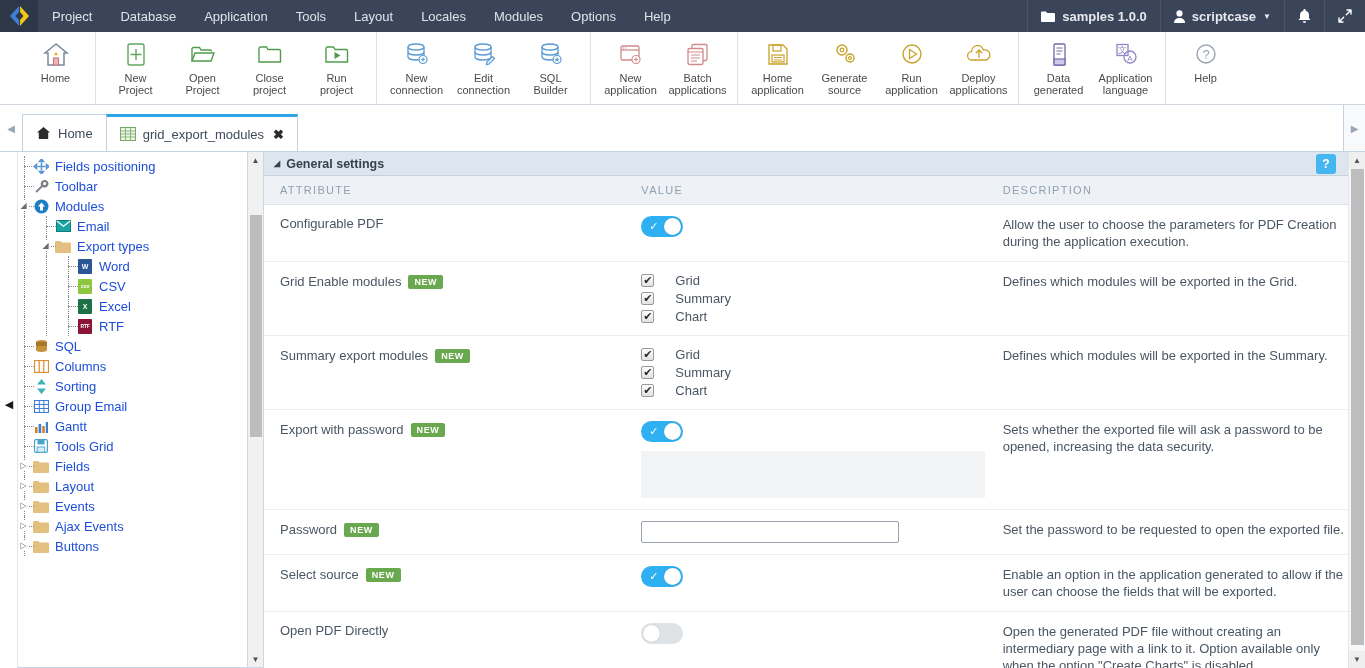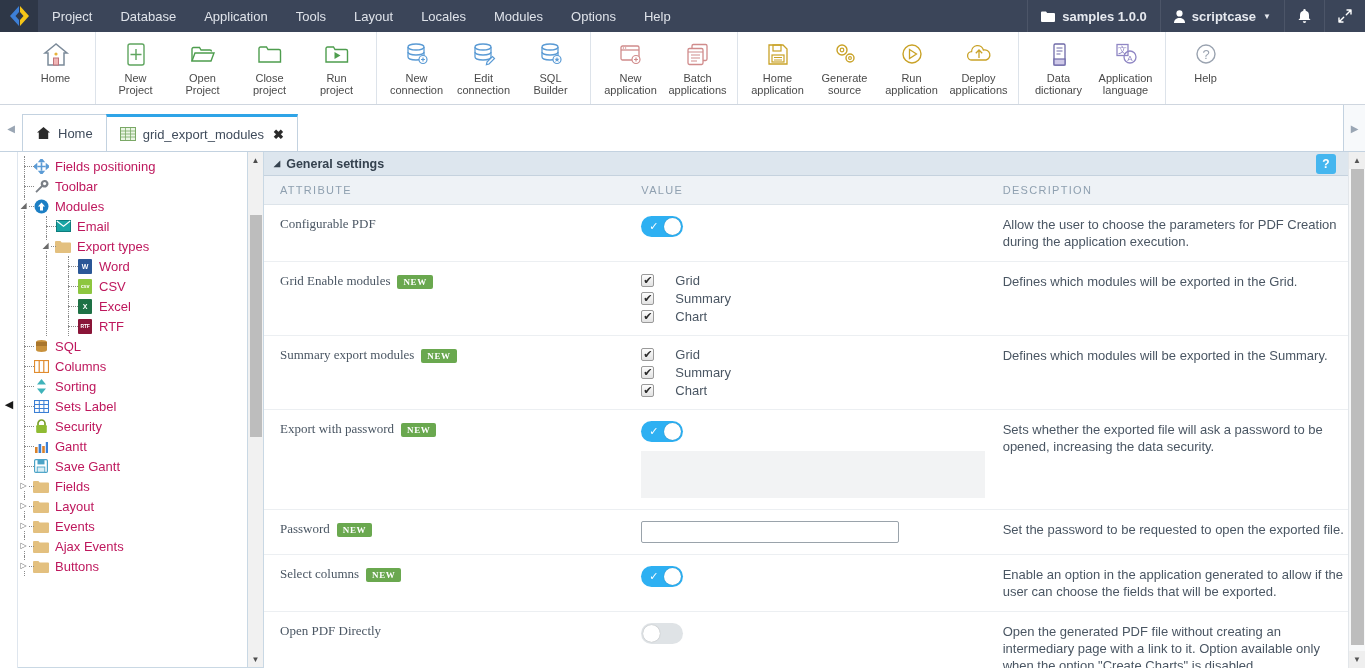--- a/index.html
+++ b/index.html
@@ -551,7 +551,7 @@
             <path d="M11.5 7h6M11.5 10h6M11.5 13h4" stroke="#6f6aa8" stroke-width="1.1"></path>
           </svg>
       </span>
-      <span class="tool-lbl"><span>Data</span><br><span>dictionary</span></span>
+      <span class="tool-lbl"><span>Data</span><br><span>generated</span></span>
     </div>
     <div class="tool-btn">
       <span class="tool-ico">

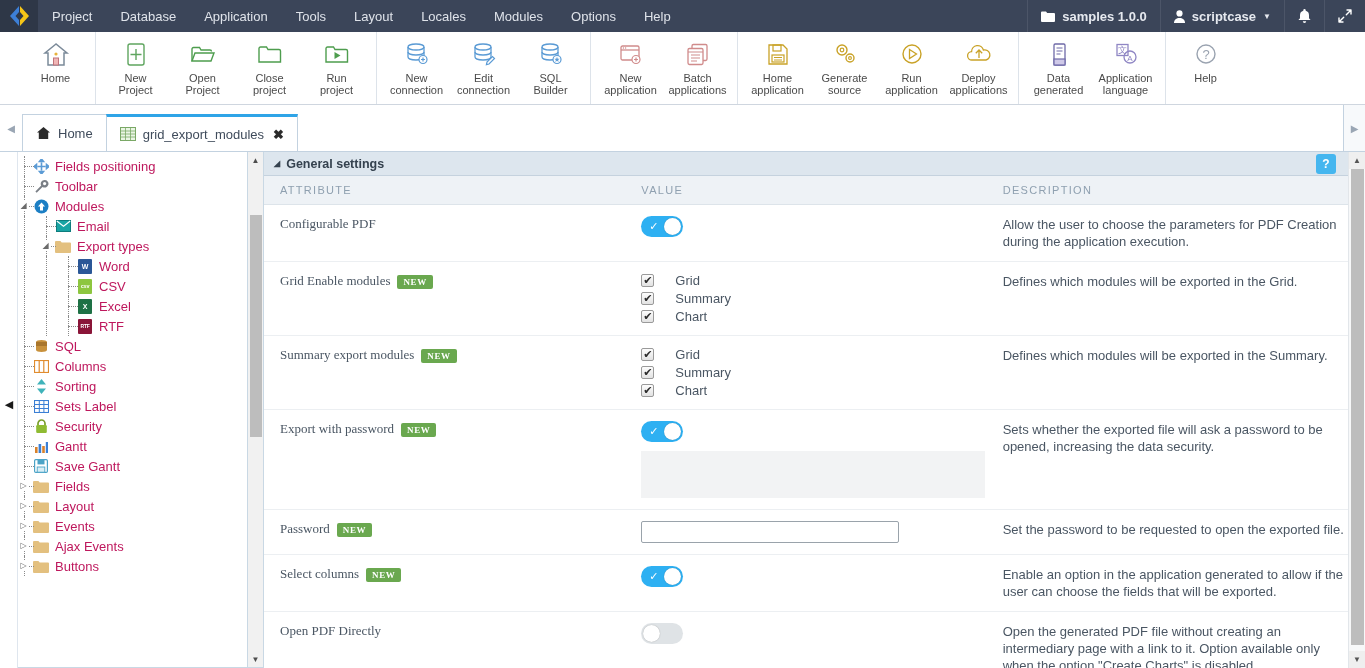--- a/index.html
+++ b/index.html
@@ -147,7 +147,7 @@
     white-space: nowrap;
     position: relative;
   }
-  .tree-row .lbl { color: #be185d; text-align: right; }
+  .tree-row .lbl { color: #1d4ed8; text-align: right; }
   .tree-row.selected .lbl {
     background: #bfe3f7; border: 1px solid #7fc4e8;
     padding: 0 3px; margin: -1px 0 -1px -3px;

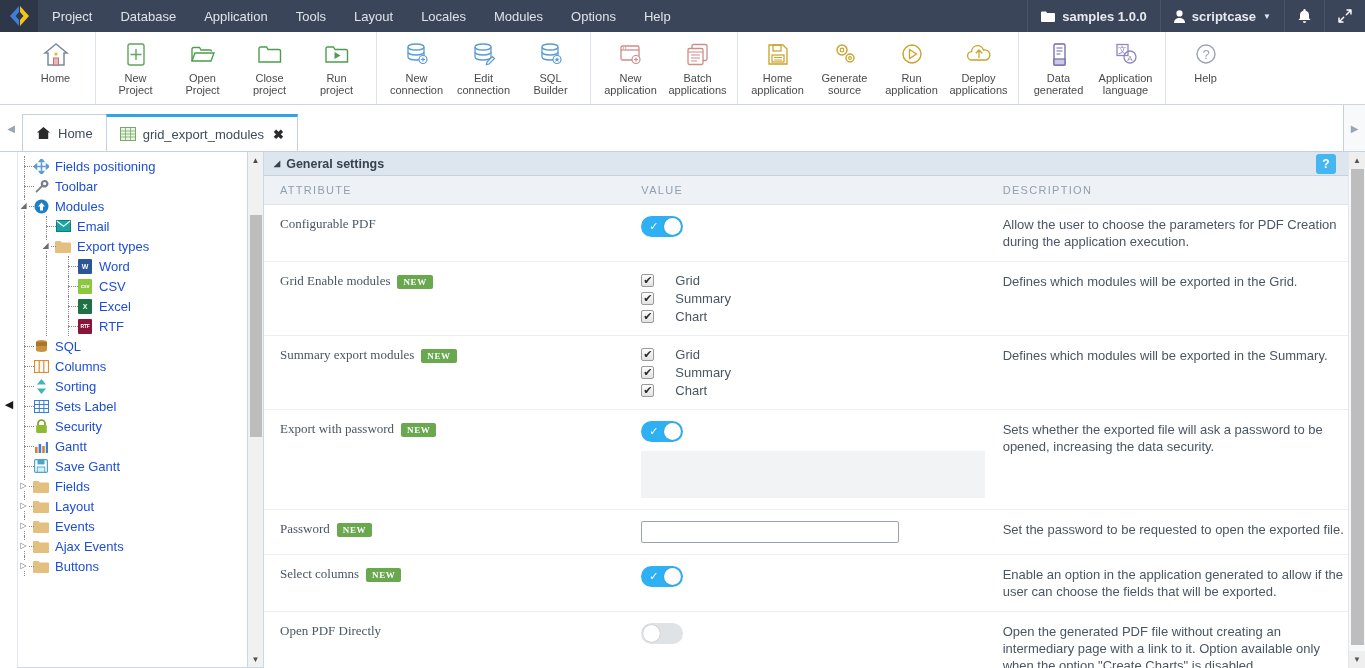--- a/index.html
+++ b/index.html
@@ -242,7 +242,7 @@
   td.c-attr { width: 218px; }
   td.c-val  { width: 348px; padding-left: 8px; }
   td.c-desc { color: #8b99a7; line-height: 17px; padding-right: 14px; }
-  .attr-wrap { display: flex; align-items: center; flex-wrap: wrap; gap: 7px; font-family: Liberation Serif, serif; }
+  .attr-wrap { display: flex; align-items: center; flex-wrap: wrap; gap: 7px; }
   .attr-name { color: #4a5663; }
   .badge-new {
     background: #6aa84f;

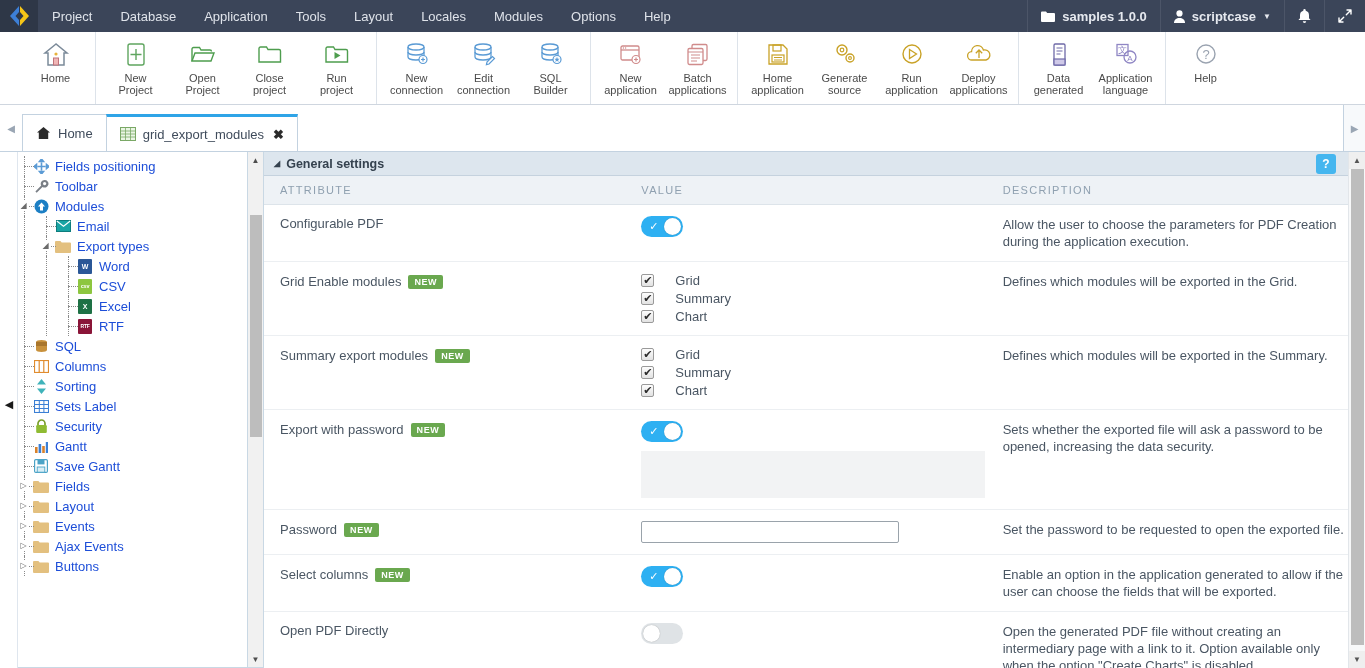--- a/index.html
+++ b/index.html
@@ -776,7 +776,7 @@
               <path d="M.5 4.5h14M.5 8.5h14M5.3.5v12M9.9.5v12" stroke="#3a7fd5" stroke-width="1"></path>
             </svg>
           </span>
-          <span class="lbl">Sets Label</span>
+          <span class="lbl">Group Email</span>
         </div>
         <div class="tree-row">
           <span style="display: inline-block; flex: 0 0 auto; width: 14px; height: 20px; position: relative;">

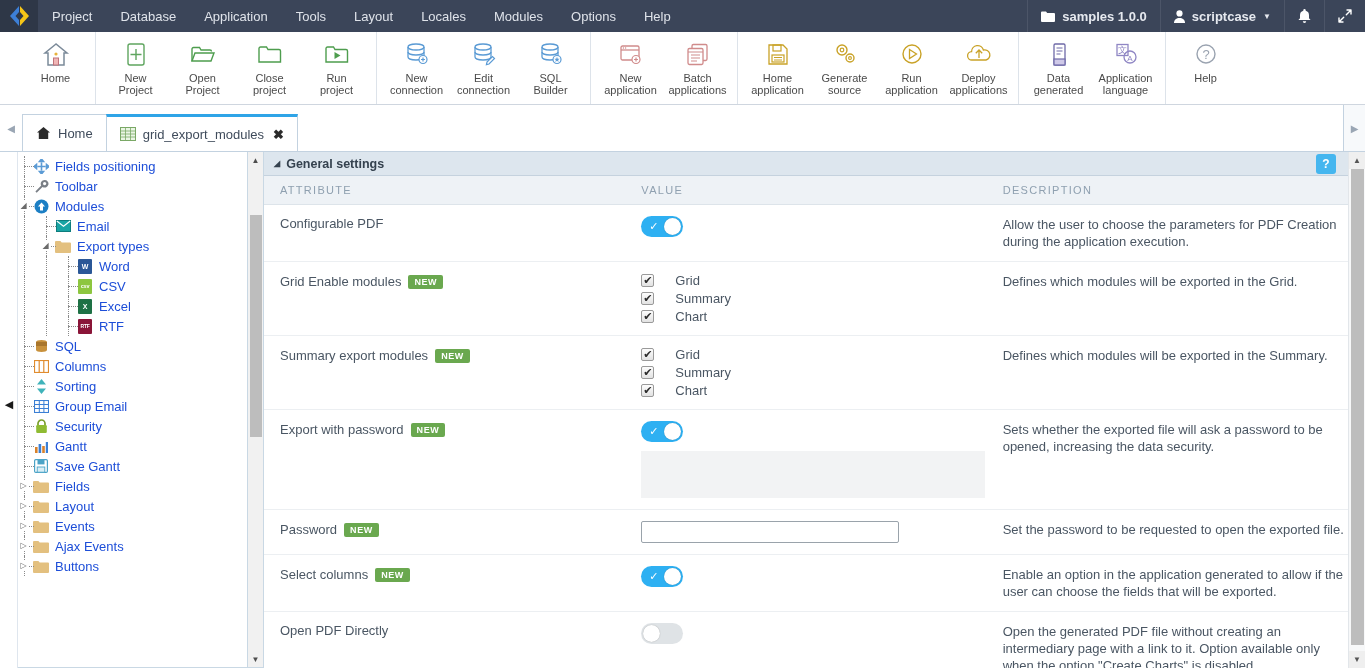--- a/index.html
+++ b/index.html
@@ -777,19 +777,6 @@
             </svg>
           </span>
           <span class="lbl">Group Email</span>
-        </div>
-        <div class="tree-row">
-          <span style="display: inline-block; flex: 0 0 auto; width: 14px; height: 20px; position: relative;">
-            <span style="position: absolute; top: 0px; bottom: 0px; left: 6px; border-left: 1px dotted rgb(138, 138, 138);"></span>
-            <span style="position: absolute; top: 10px; left: 6px; width: 10px; border-top: 1px dotted rgb(138, 138, 138);"></span>
-          </span>
-          <span class="ticon">
-            <svg width="13" height="15" viewBox="0 0 13 15">
-              <path d="M3 6V4.5a3.5 3.5 0 017 0V6" fill="none" stroke="#7a9e2b" stroke-width="1.7"></path>
-              <rect x="1.2" y="6" width="10.6" height="8" rx="1.2" fill="#8fbb32"></rect>
-            </svg>
-          </span>
-          <span class="lbl">Security</span>
         </div>
         <div class="tree-row">
           <span style="display: inline-block; flex: 0 0 auto; width: 14px; height: 20px; position: relative;">

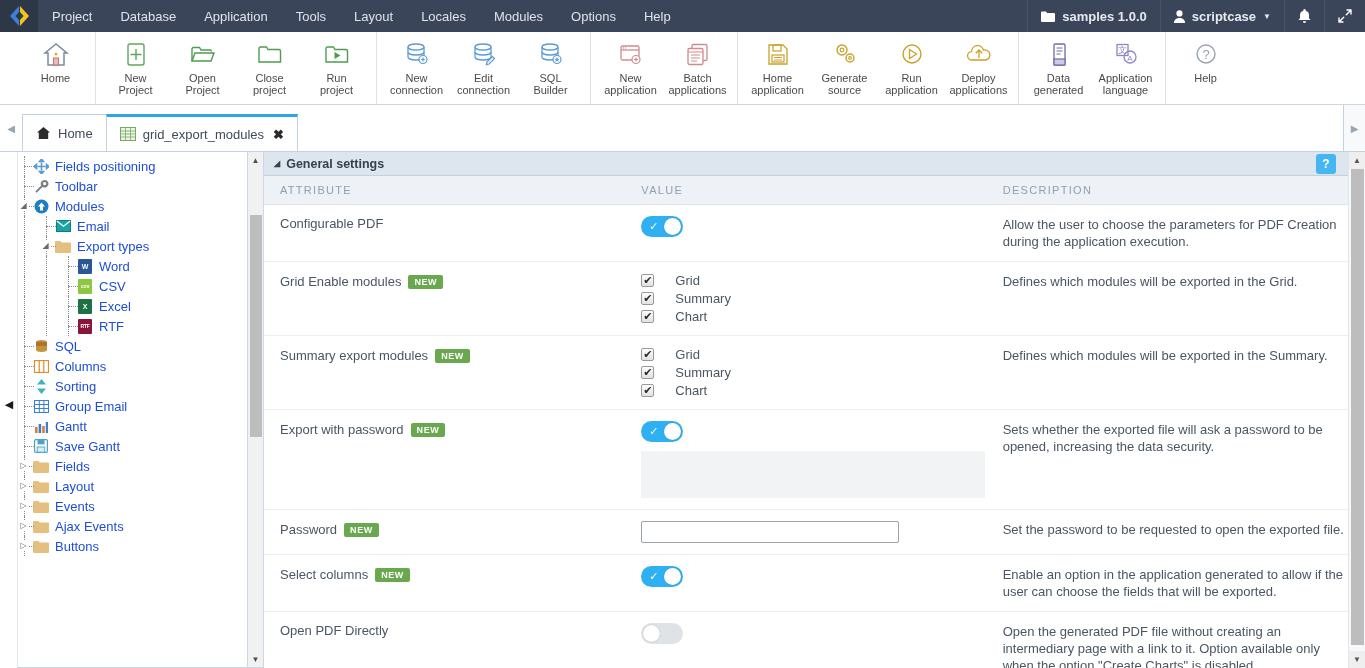--- a/index.html
+++ b/index.html
@@ -805,7 +805,7 @@
               <rect x="3.2" y="8" width="7.6" height="5.2" fill="#d8eef6" stroke="#4ba3c7" stroke-width=".9"></rect>
             </svg>
           </span>
-          <span class="lbl">Save Gantt</span>
+          <span class="lbl">Tools Grid</span>
         </div>
         <div class="tree-row">
           <span style="display: inline-block; flex: 0 0 auto; width: 14px; height: 20px; position: relative;">

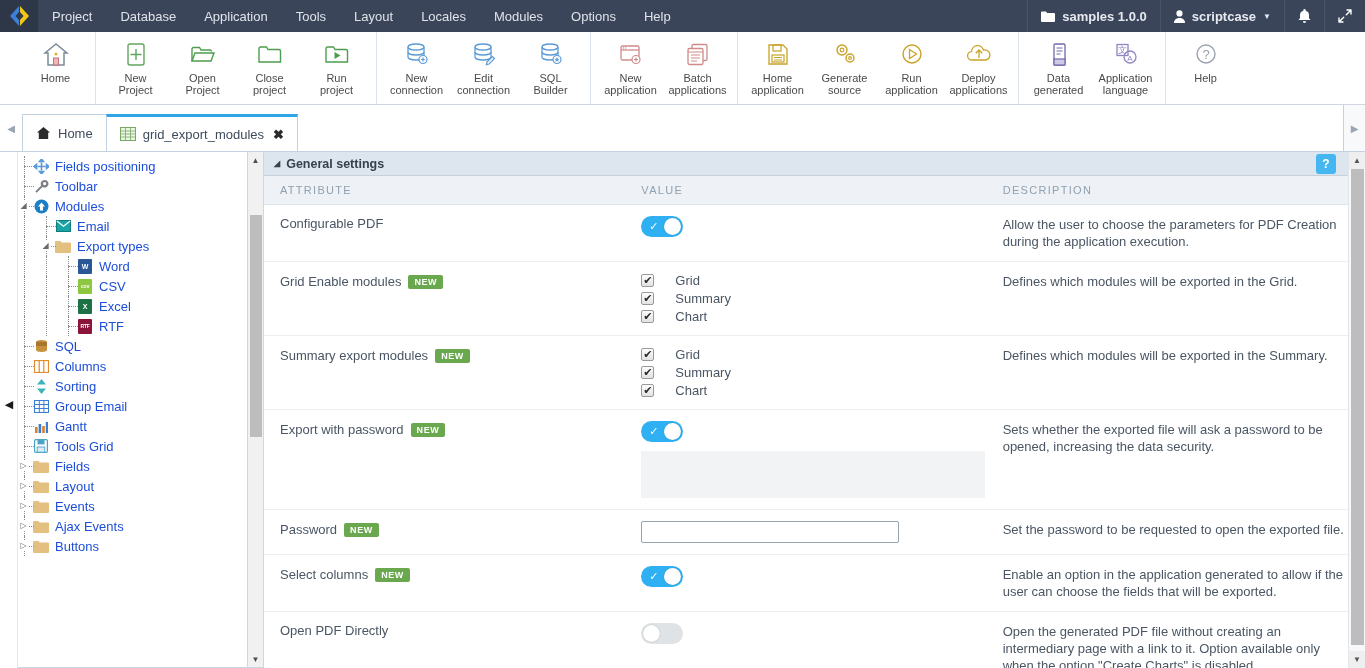--- a/index.html
+++ b/index.html
@@ -978,7 +978,7 @@
             <tr>
               <td class="c-attr">
                 <span class="attr-wrap">
-                  <span class="attr-name">Select columns</span>
+                  <span class="attr-name">Select source</span>
                   <span class="badge-new">NEW</span>
                 </span>
               </td>

